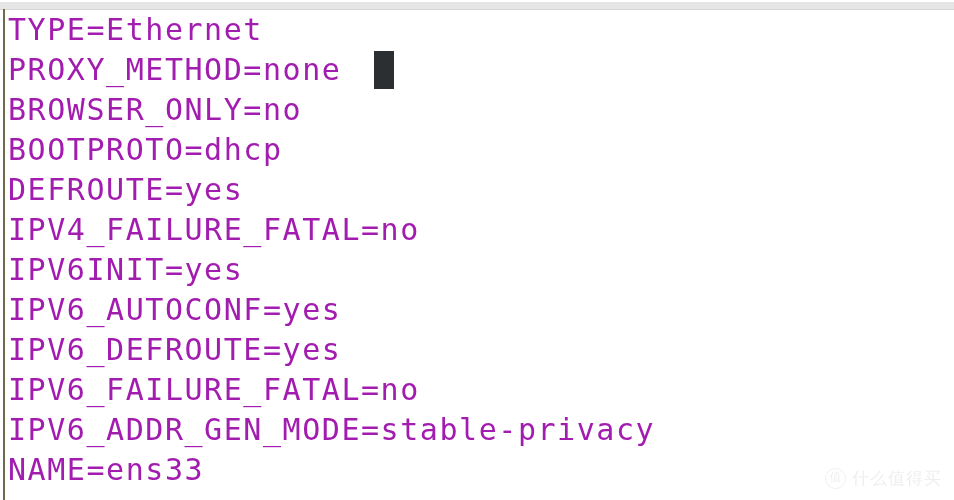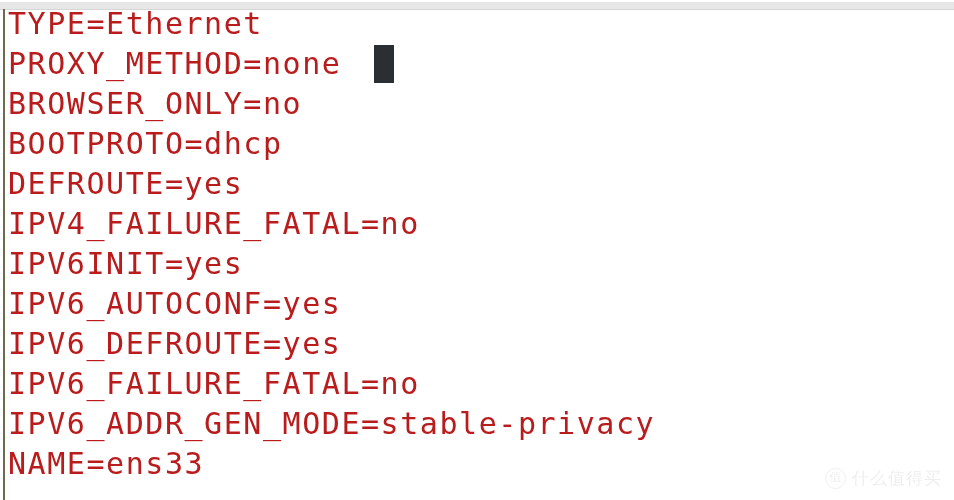--- a/index.html
+++ b/index.html
@@ -42,9 +42,9 @@
   #config-text {
     position: absolute;
     left: 8px;
-    top: 4px;
+    top: 10px;
     width: 940px;
-    color: #b91c1c;
+    color: #a21caf;
     font-size: 30px;
     line-height: 40px;
     letter-spacing: 1.55px;

